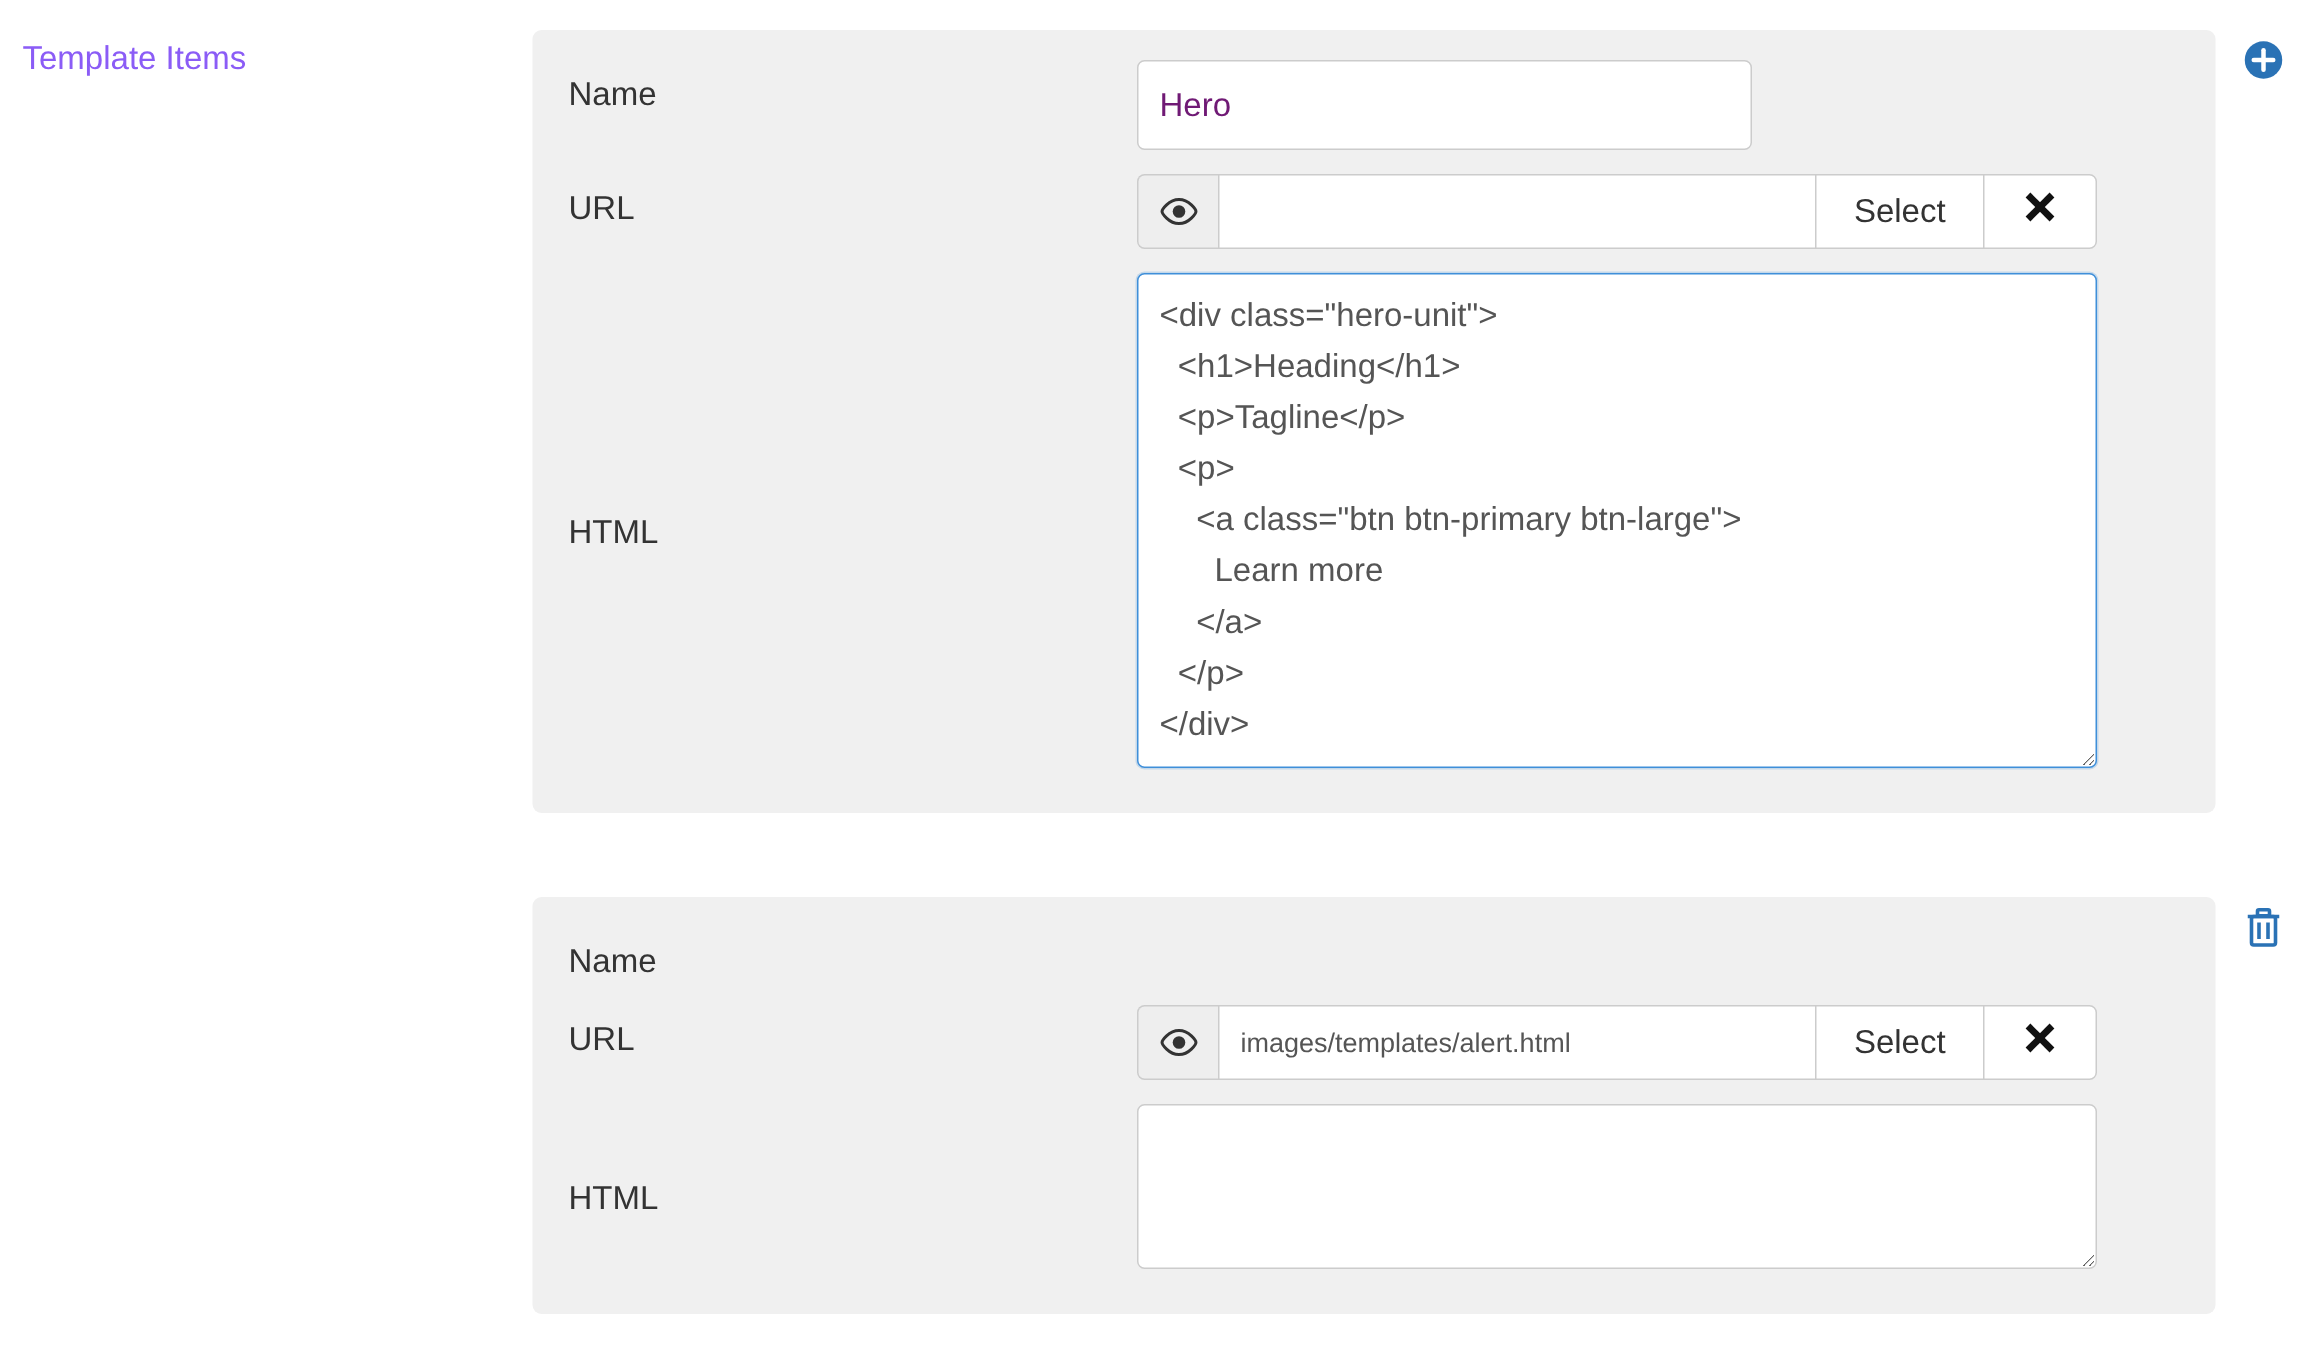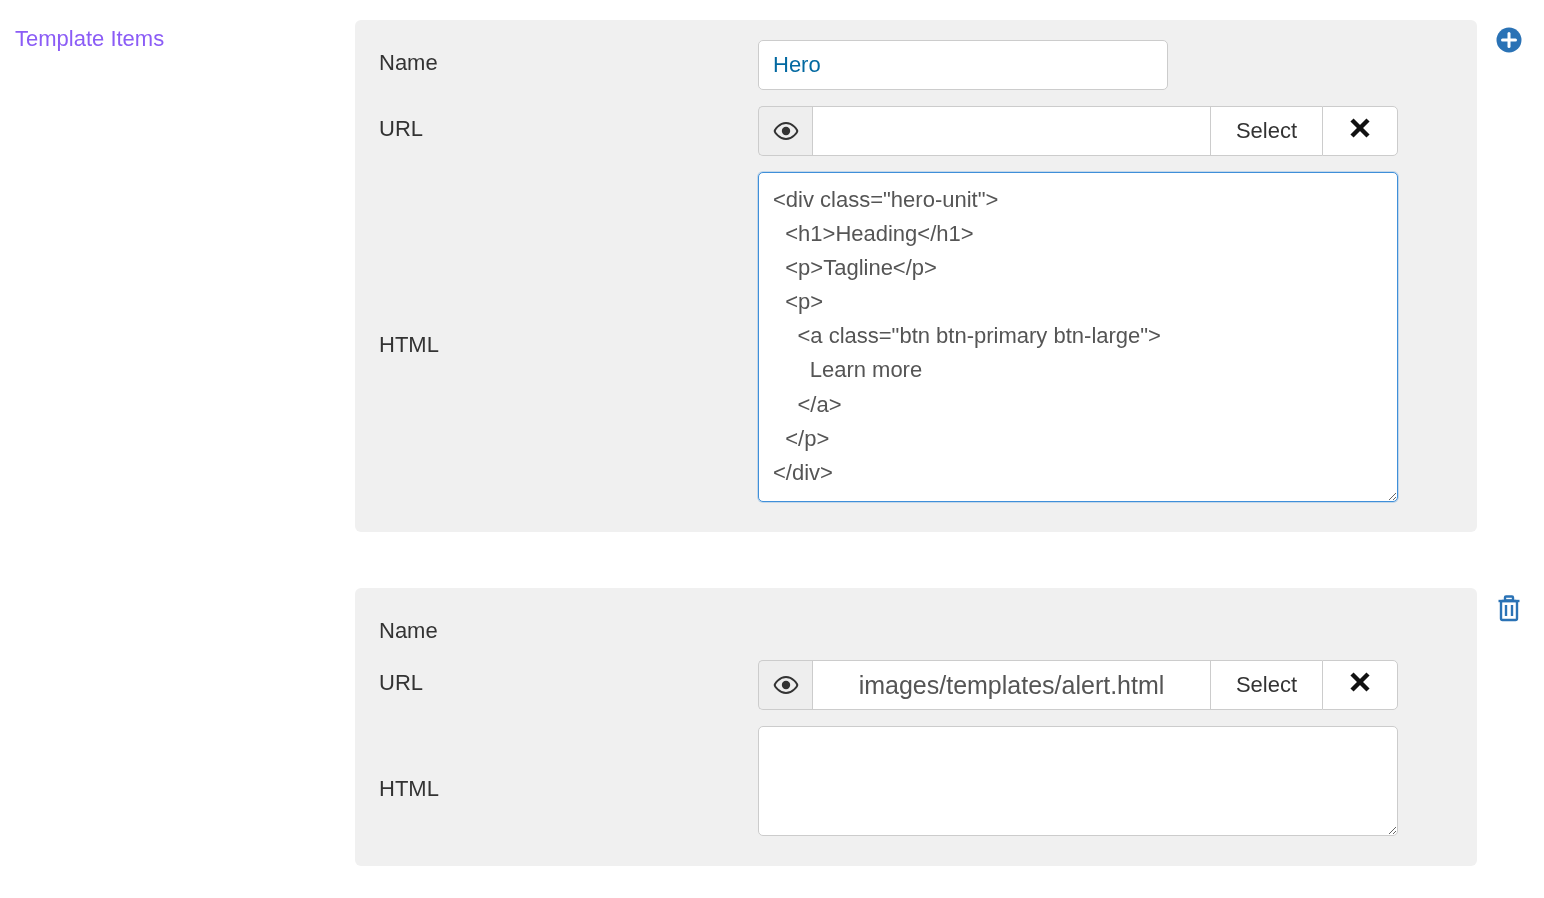--- a/index.html
+++ b/index.html
@@ -63,10 +63,10 @@
     }
     .text-input {
       width: 410px;
-      height: 50px;
+      height: 60px;
       padding: 2px 14px;
       font-size: 22px;
-      color: #0369a1;
+      color: #701a75;
       background: #fff;
       border: 1px solid #ccc;
       border-radius: 5px;

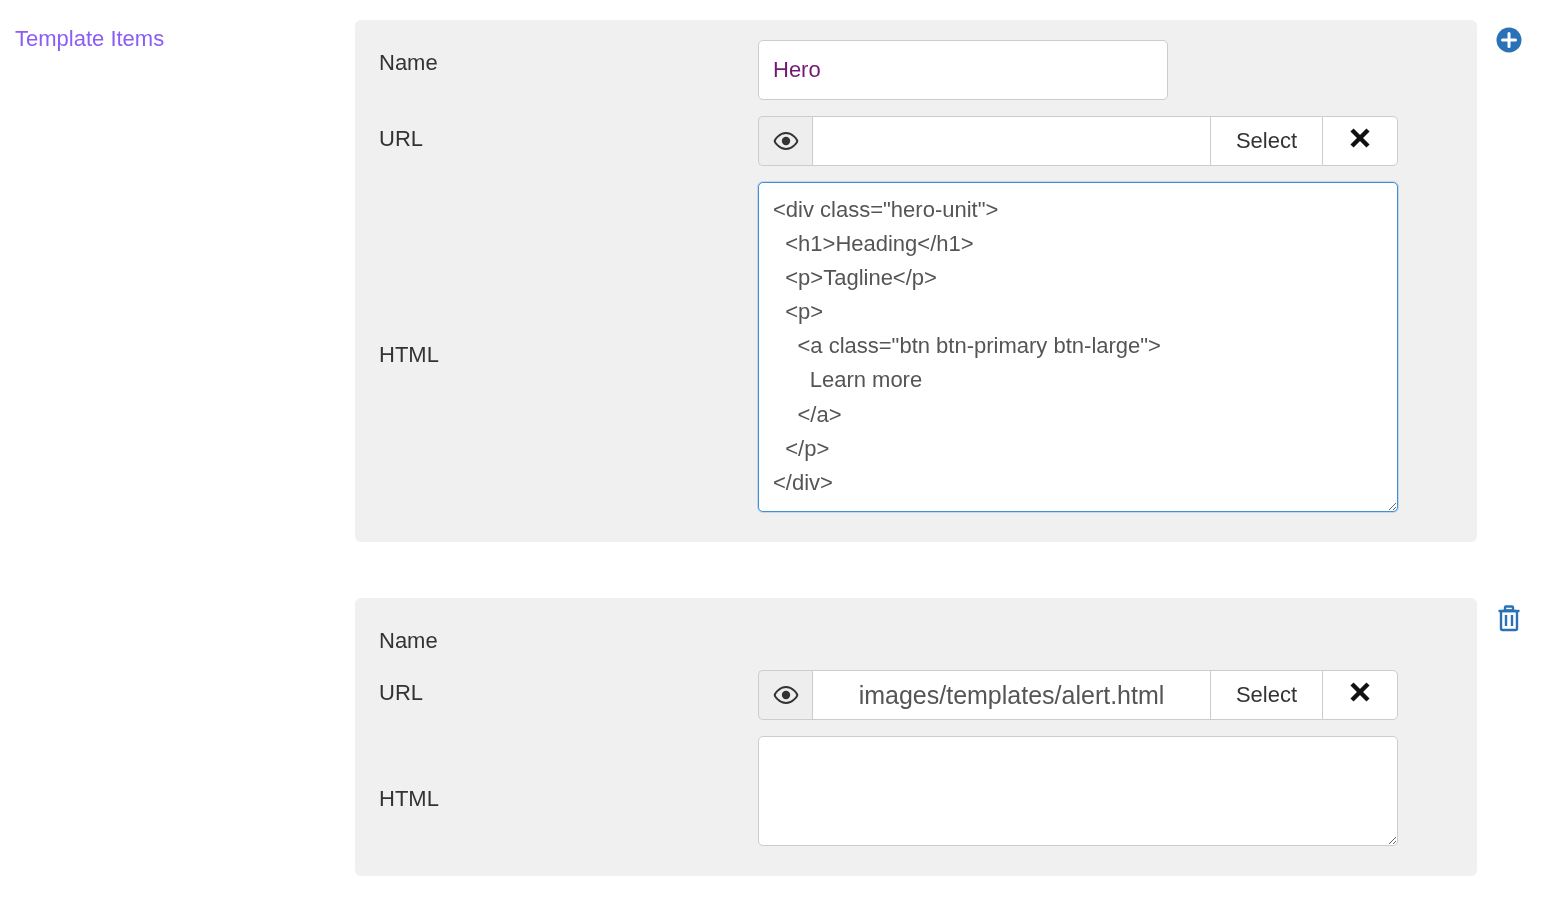--- a/index.html
+++ b/index.html
@@ -92,14 +92,13 @@
       flex: 1;
       height: 50px;
       padding: 8px 14px;
-      font-size: 25px;
+      font-size: 18px;
       color: #555;
       background: #fff;
       border: 1px solid #ccc;
       border-right: none;
       outline: none;
       font-family: inherit;
-      text-align: center;
     }
     .btn {
       display: flex;

